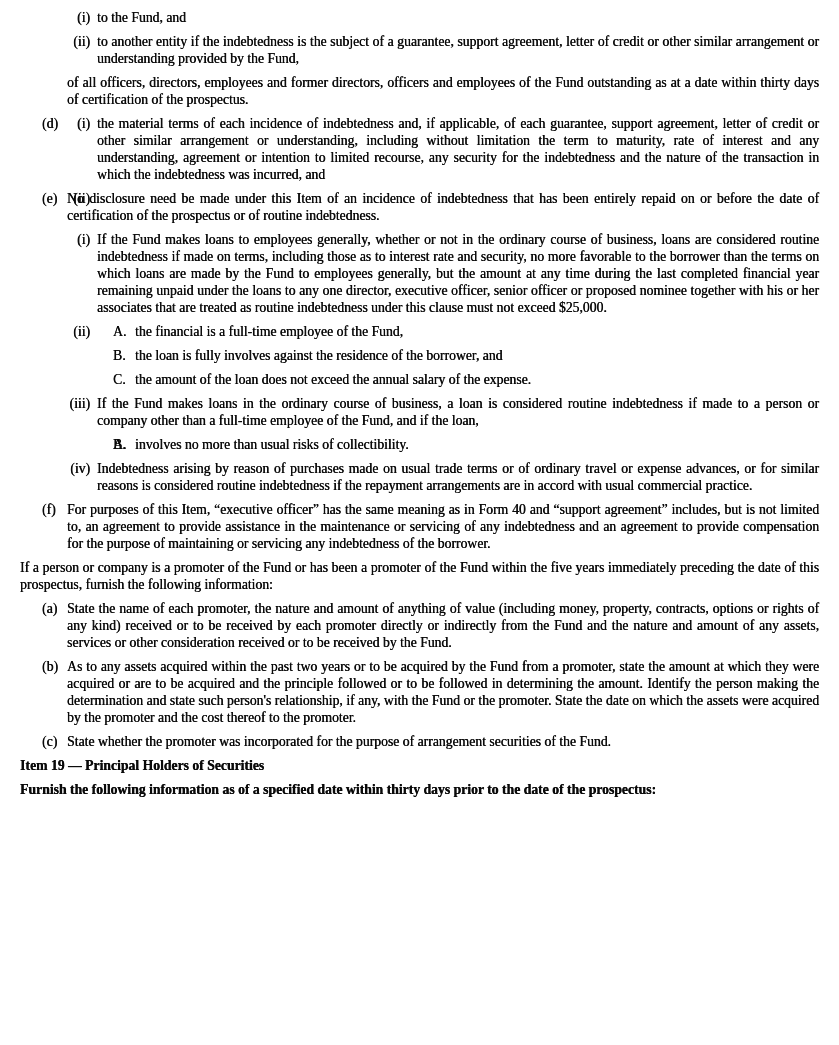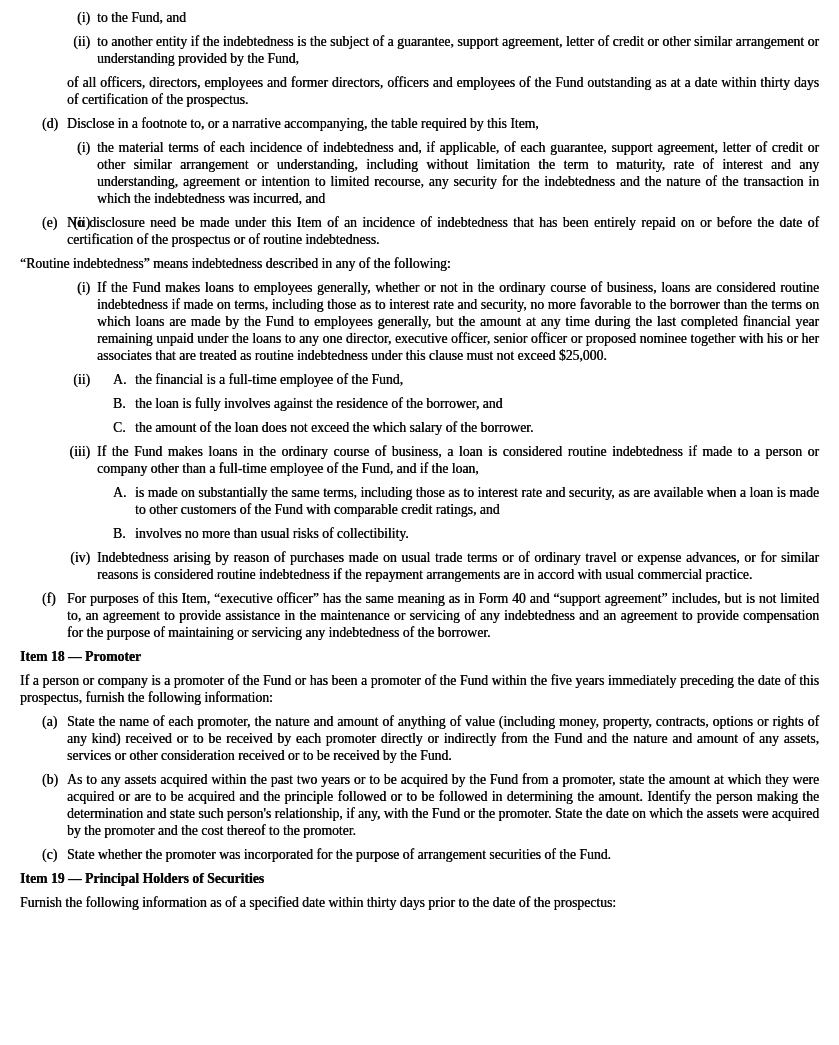--- a/index.html
+++ b/index.html
@@ -49,7 +49,7 @@
 
   <div class="blk cont"><span class="txt">of all officers, directors, employees and former directors, officers and employees of the Fund outstanding as at a date within thirty days of certification of the prospectus.</span></div>
 
-  <div class="blk l1"><span class="marker">(d)</span><span class="txt">Disclose in a footnote to, or a narrative accompanying, the table required by this Item,</span></div>
+  <div class="blk l1"><span class="marker">(d)</span></div>
 
   <div class="blk l2"><span class="marker">(i)</span><span class="txt">the material terms of each incidence of indebtedness and, if applicable, of each guarantee, support agreement, letter of credit or other similar arrangement or understanding, including without limitation the term to maturity, rate of interest and any understanding, agreement or intention to limited recourse, any security for the indebtedness and the nature of the transaction in which the indebtedness was incurred, and</span></div>
 

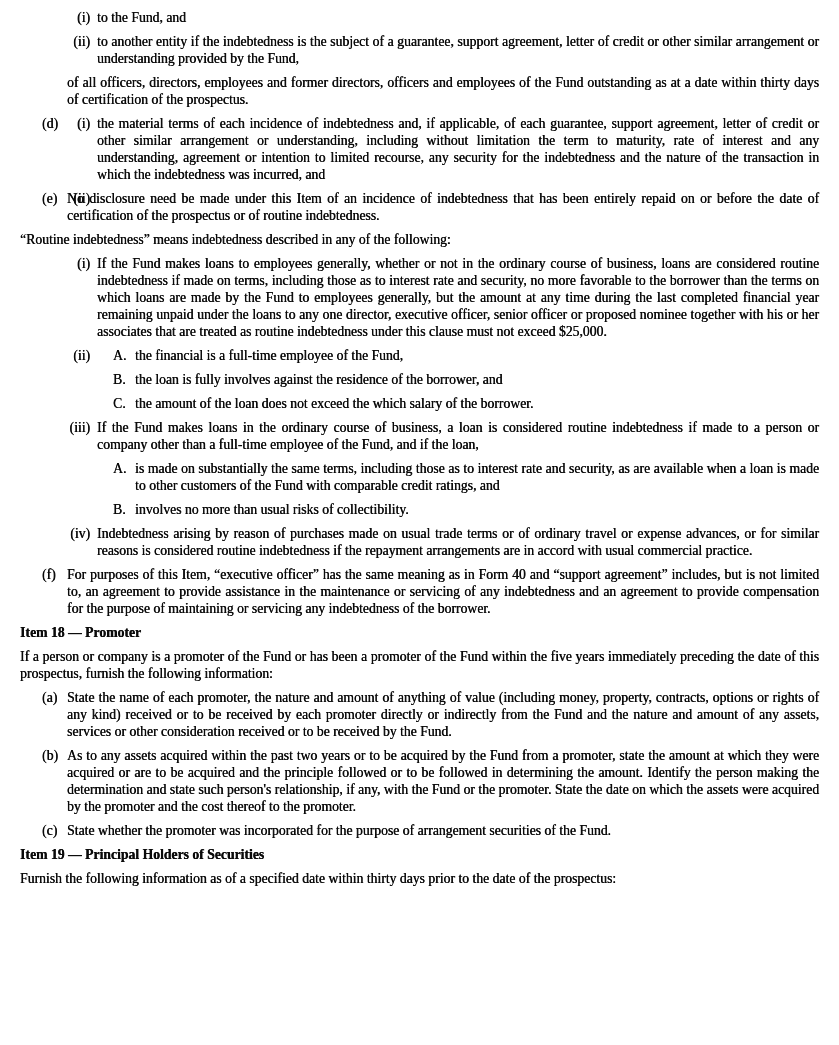--- a/index.html
+++ b/index.html
@@ -57,7 +57,6 @@
 
   <div class="blk l1"><span class="marker">(e)</span><span class="txt">No disclosure need be made under this Item of an incidence of indebtedness that has been entirely repaid on or before the date of certification of the prospectus or of routine indebtedness.</span></div>
 
-  <div class="blk p"><span class="txt">“Routine indebtedness” means indebtedness described in any of the following:</span></div>
 
   <div class="blk l2"><span class="marker">(i)</span><span class="txt">If the Fund makes loans to employees generally, whether or not in the ordinary course of business, loans are considered routine indebtedness if made on terms, including those as to interest rate and security, no more favorable to the borrower than the terms on which loans are made by the Fund to employees generally, but the amount at any time during the last completed financial year remaining unpaid under the loans to any one director, executive officer, senior officer or proposed nominee together with his or her associates that are treated as routine indebtedness under this clause must not exceed $25,000.</span></div>
 

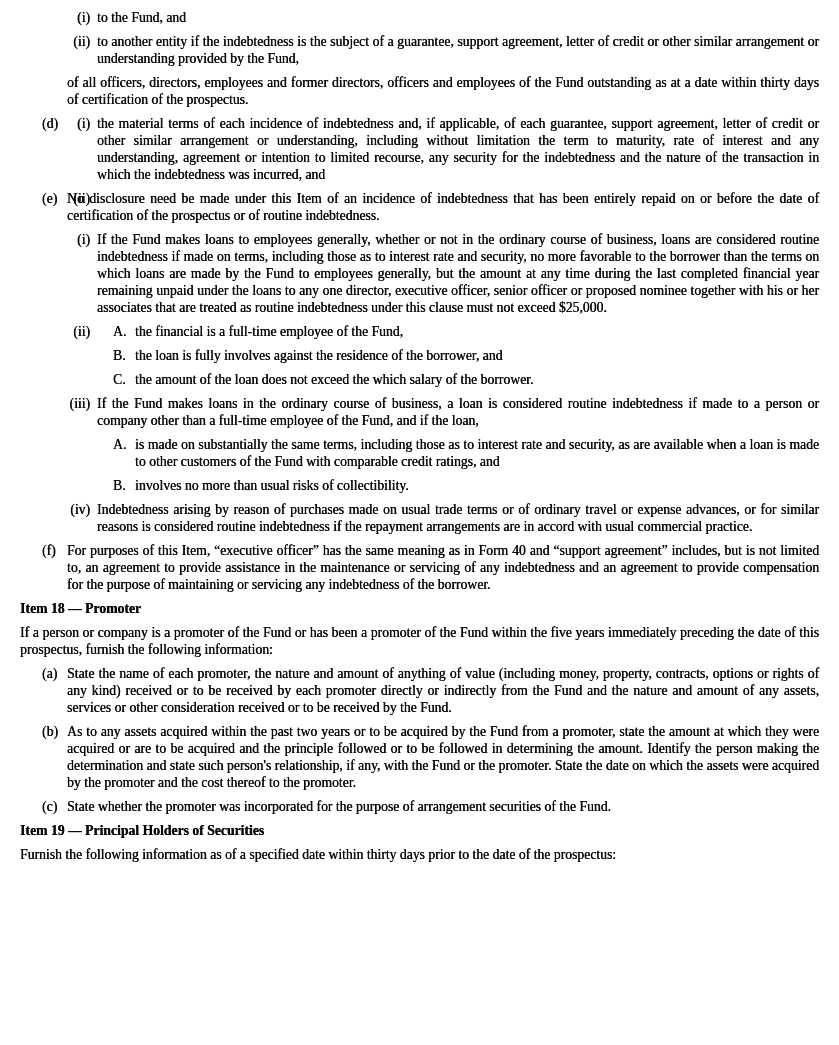--- a/index.html
+++ b/index.html
@@ -66,7 +66,7 @@
 
   <div class="blk l3"><span class="marker">B.</span><span class="txt">the loan is fully involves against the residence of the borrower, and</span></div>
 
-  <div class="blk l3"><span class="marker">C.</span><span class="txt">the amount of the loan does not exceed the which salary of the borrower.</span></div>
+  <div class="blk l3"><span class="marker">C.</span><span class="txt">the amount of the loan does not exceed the annual salary of the expense.</span></div>
 
   <div class="blk l2"><span class="marker">(iii)</span><span class="txt">If the Fund makes loans in the ordinary course of business, a loan is considered routine indebtedness if made to a person or company other than a full-time employee of the Fund, and if the loan,</span></div>
 

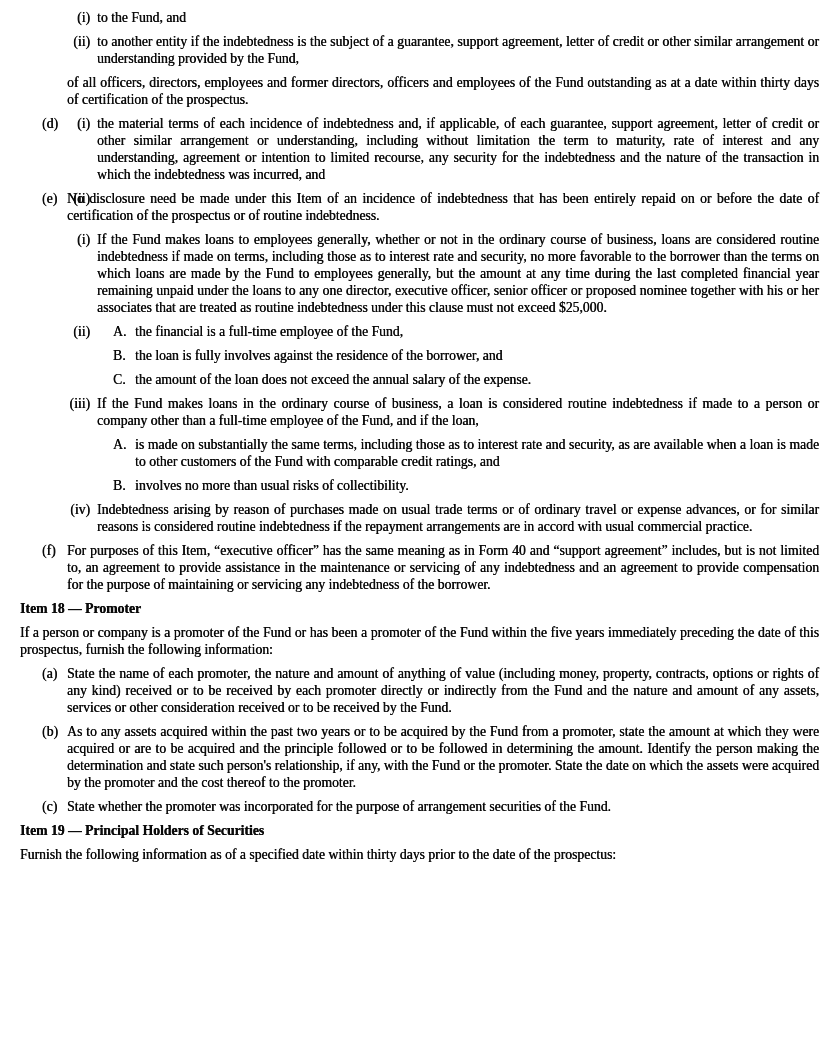--- a/index.html
+++ b/index.html
@@ -70,7 +70,7 @@
 
   <div class="blk l2"><span class="marker">(iii)</span><span class="txt">If the Fund makes loans in the ordinary course of business, a loan is considered routine indebtedness if made to a person or company other than a full-time employee of the Fund, and if the loan,</span></div>
 
-  <div class="blk l3"><span class="marker">A.</span><span class="txt">is made on substantially the same terms, including those as to interest rate and security, as are available when a loan is made to other customers of the Fund with comparable credit ratings, and</span></div>
+  <div class="blk l3"><span class="marker">A.</span></div>
 
   <div class="blk l3"><span class="marker">B.</span><span class="txt">involves no more than usual risks of collectibility.</span></div>
 

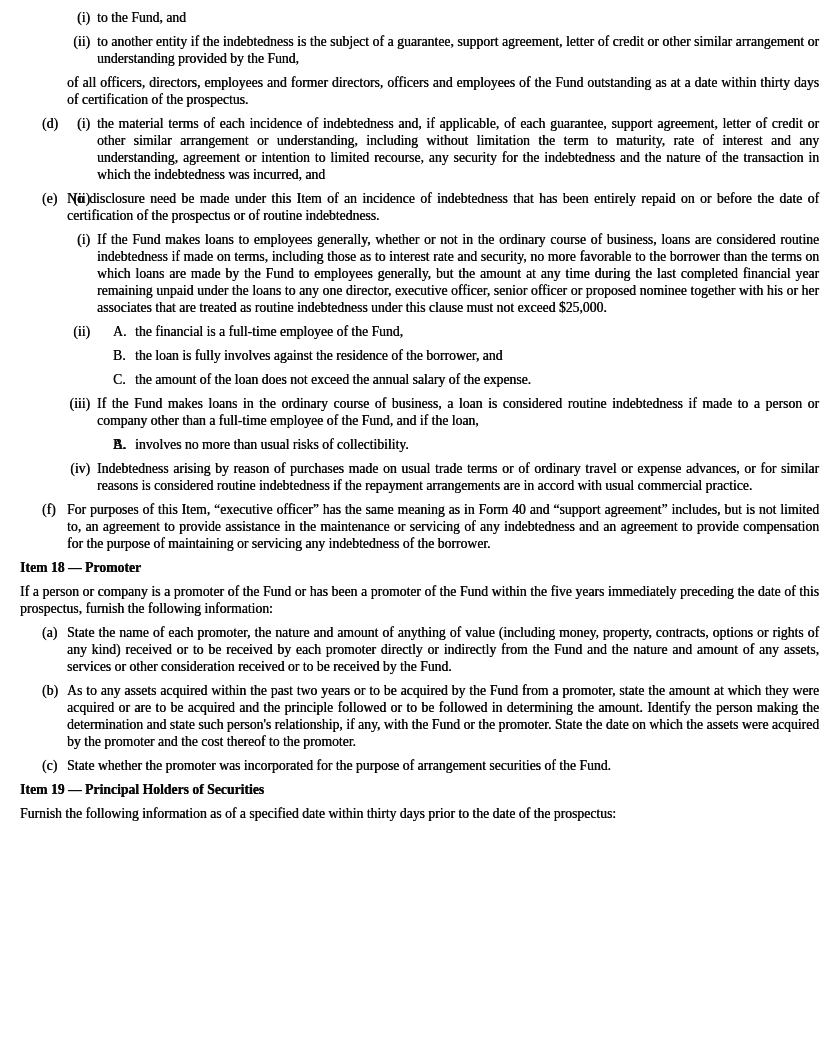--- a/index.html
+++ b/index.html
@@ -78,7 +78,6 @@
 
   <div class="blk l1"><span class="marker">(f)</span><span class="txt">For purposes of this Item, “executive officer” has the same meaning as in Form 40 and “support agreement” includes, but is not limited to, an agreement to provide assistance in the maintenance or servicing of any indebtedness and an agreement to provide compensation for the purpose of maintaining or servicing any indebtedness of the borrower.</span></div>
 
-  <div class="blk h"><span class="txt">Item 18 — Promoter</span></div>
 
   <div class="blk p"><span class="txt">If a person or company is a promoter of the Fund or has been a promoter of the Fund within the five years immediately preceding the date of this prospectus, furnish the following information:</span></div>
 

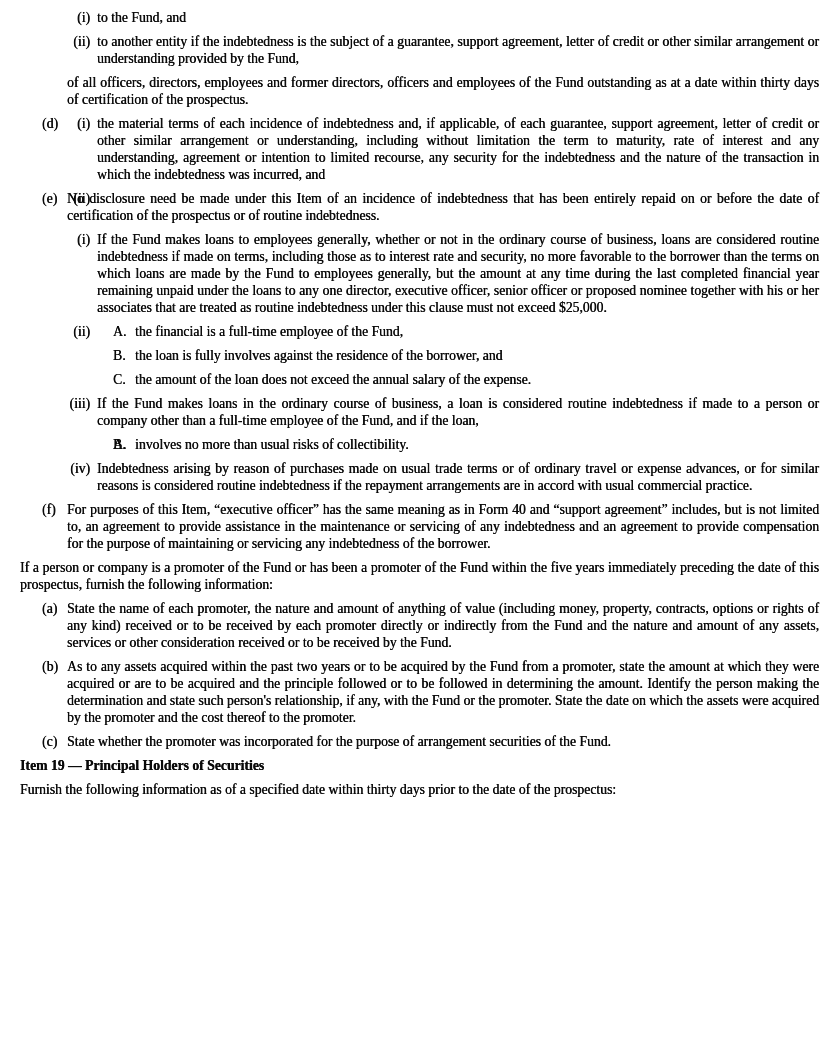--- a/index.html
+++ b/index.html
@@ -26,7 +26,7 @@
     margin: 0 0 7px 0;
     text-align: justify;
   }
-  .blk:last-child { margin-bottom: 8px; }
+  .blk:last-child { margin-bottom: 8px; font-weight: bold; }
   .marker { position: absolute; top: 0; }
   .h  { font-weight: bold; text-align: left; }
   .p  { padding-left: 0; }

